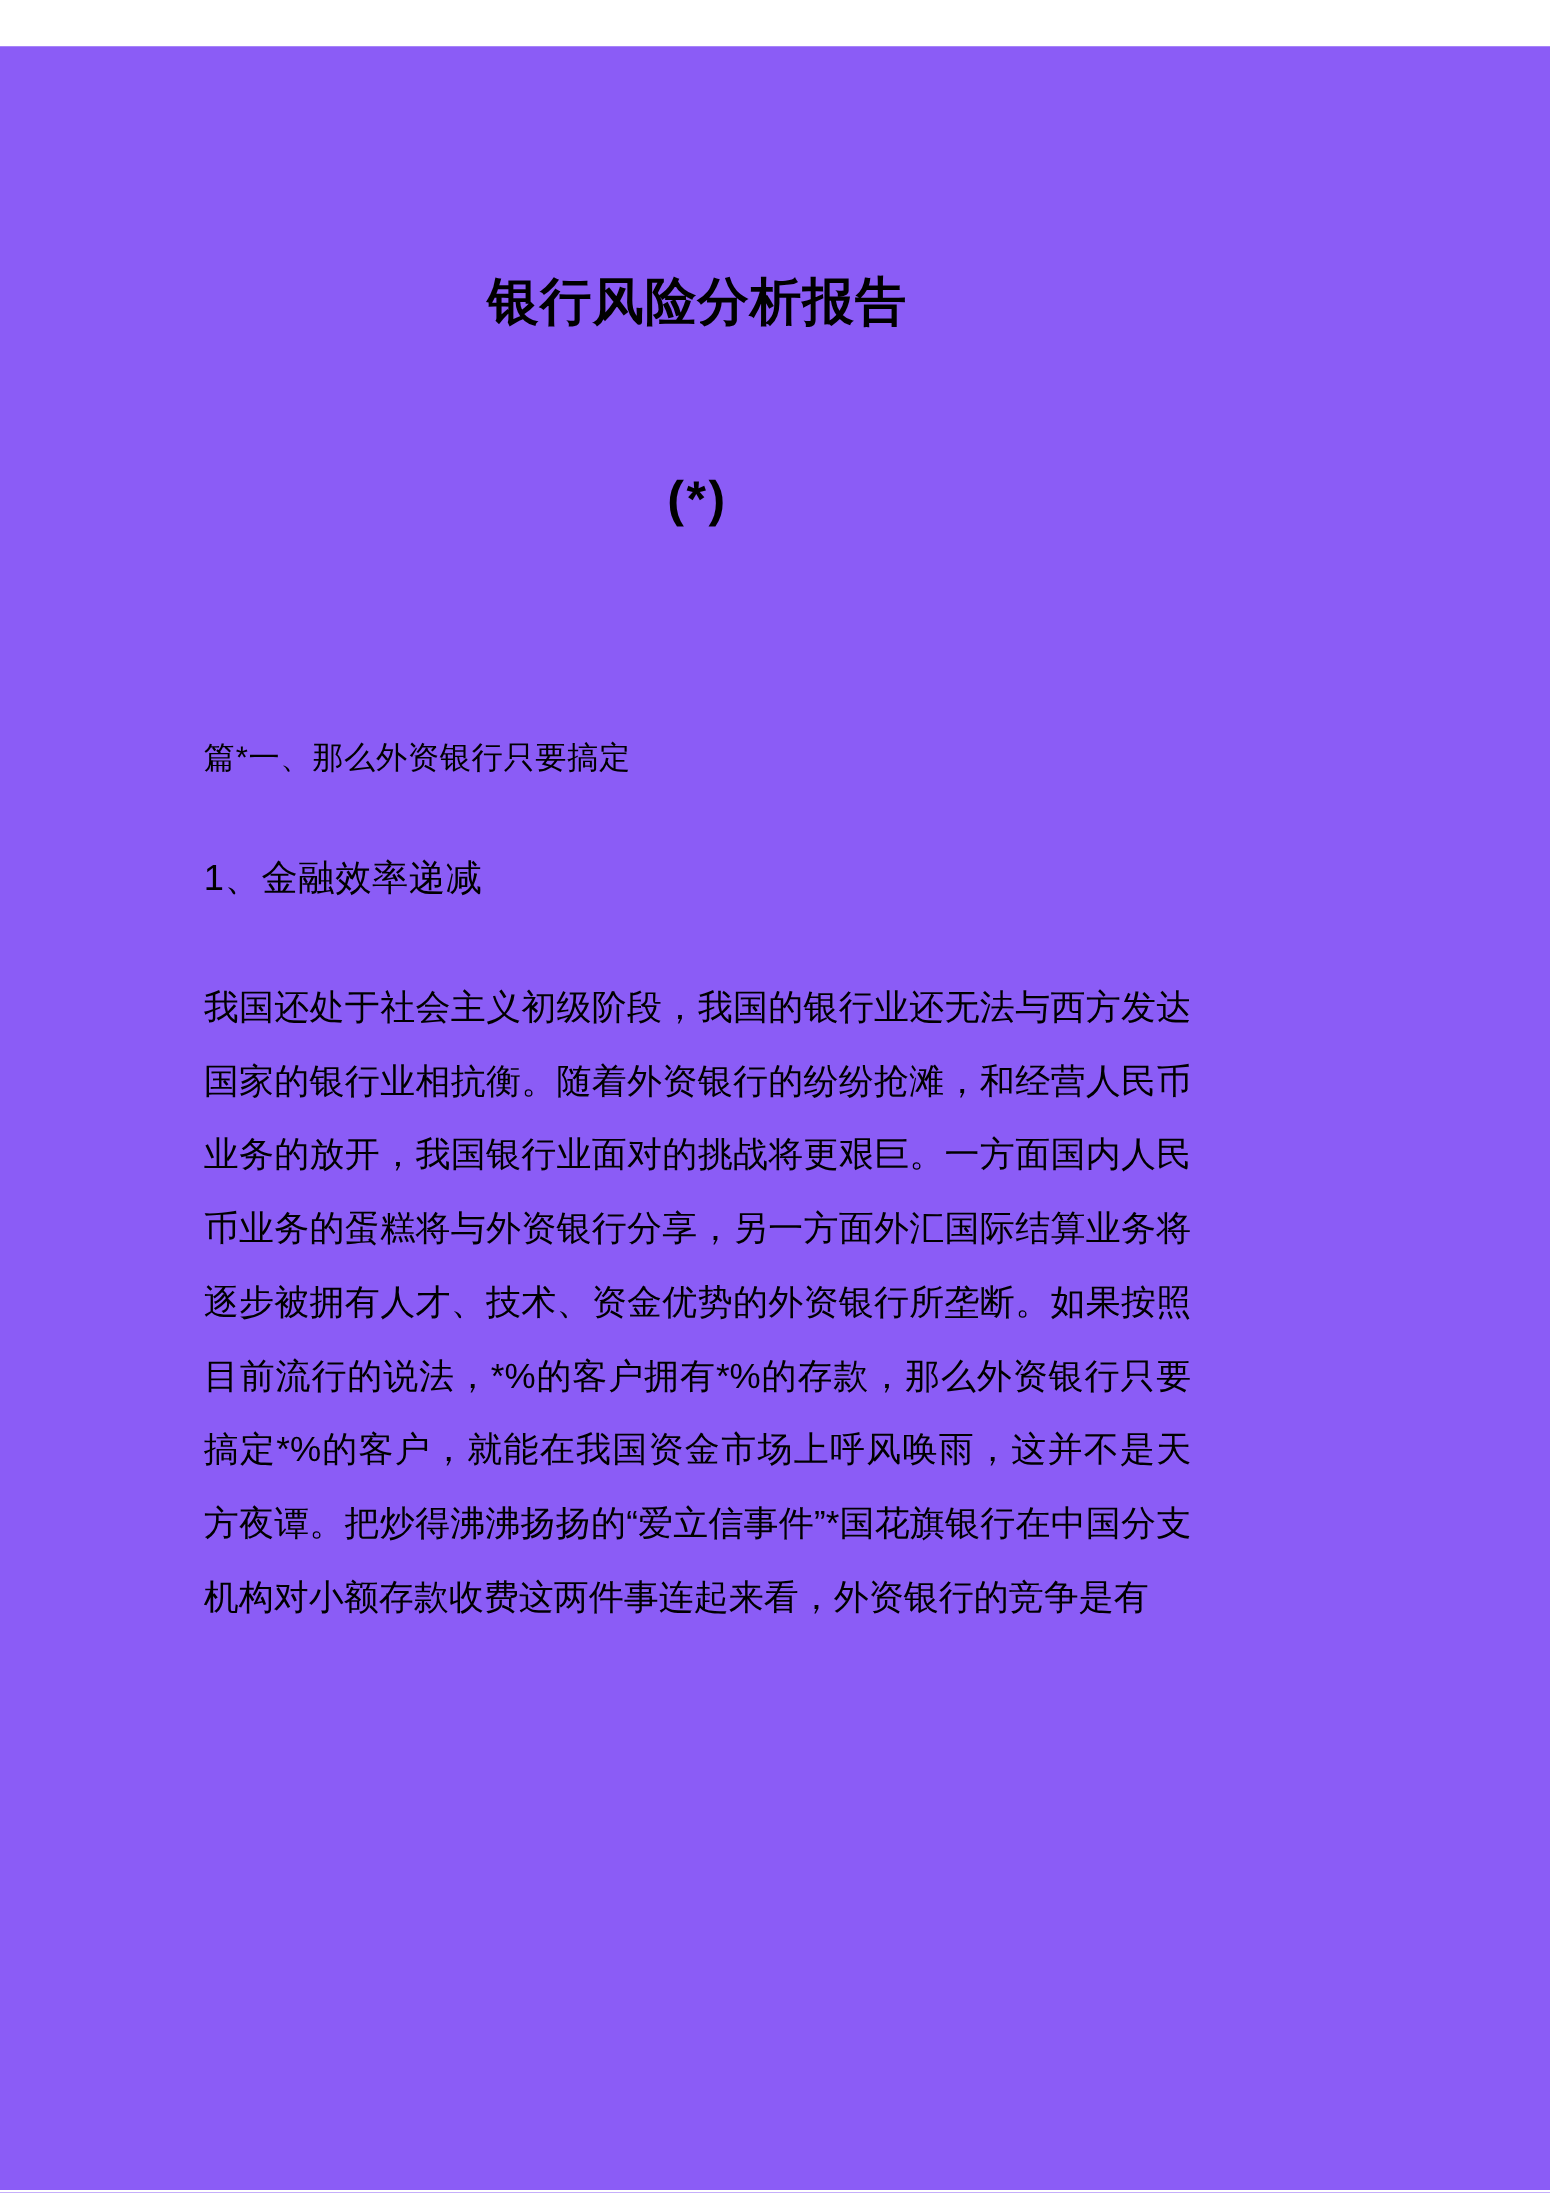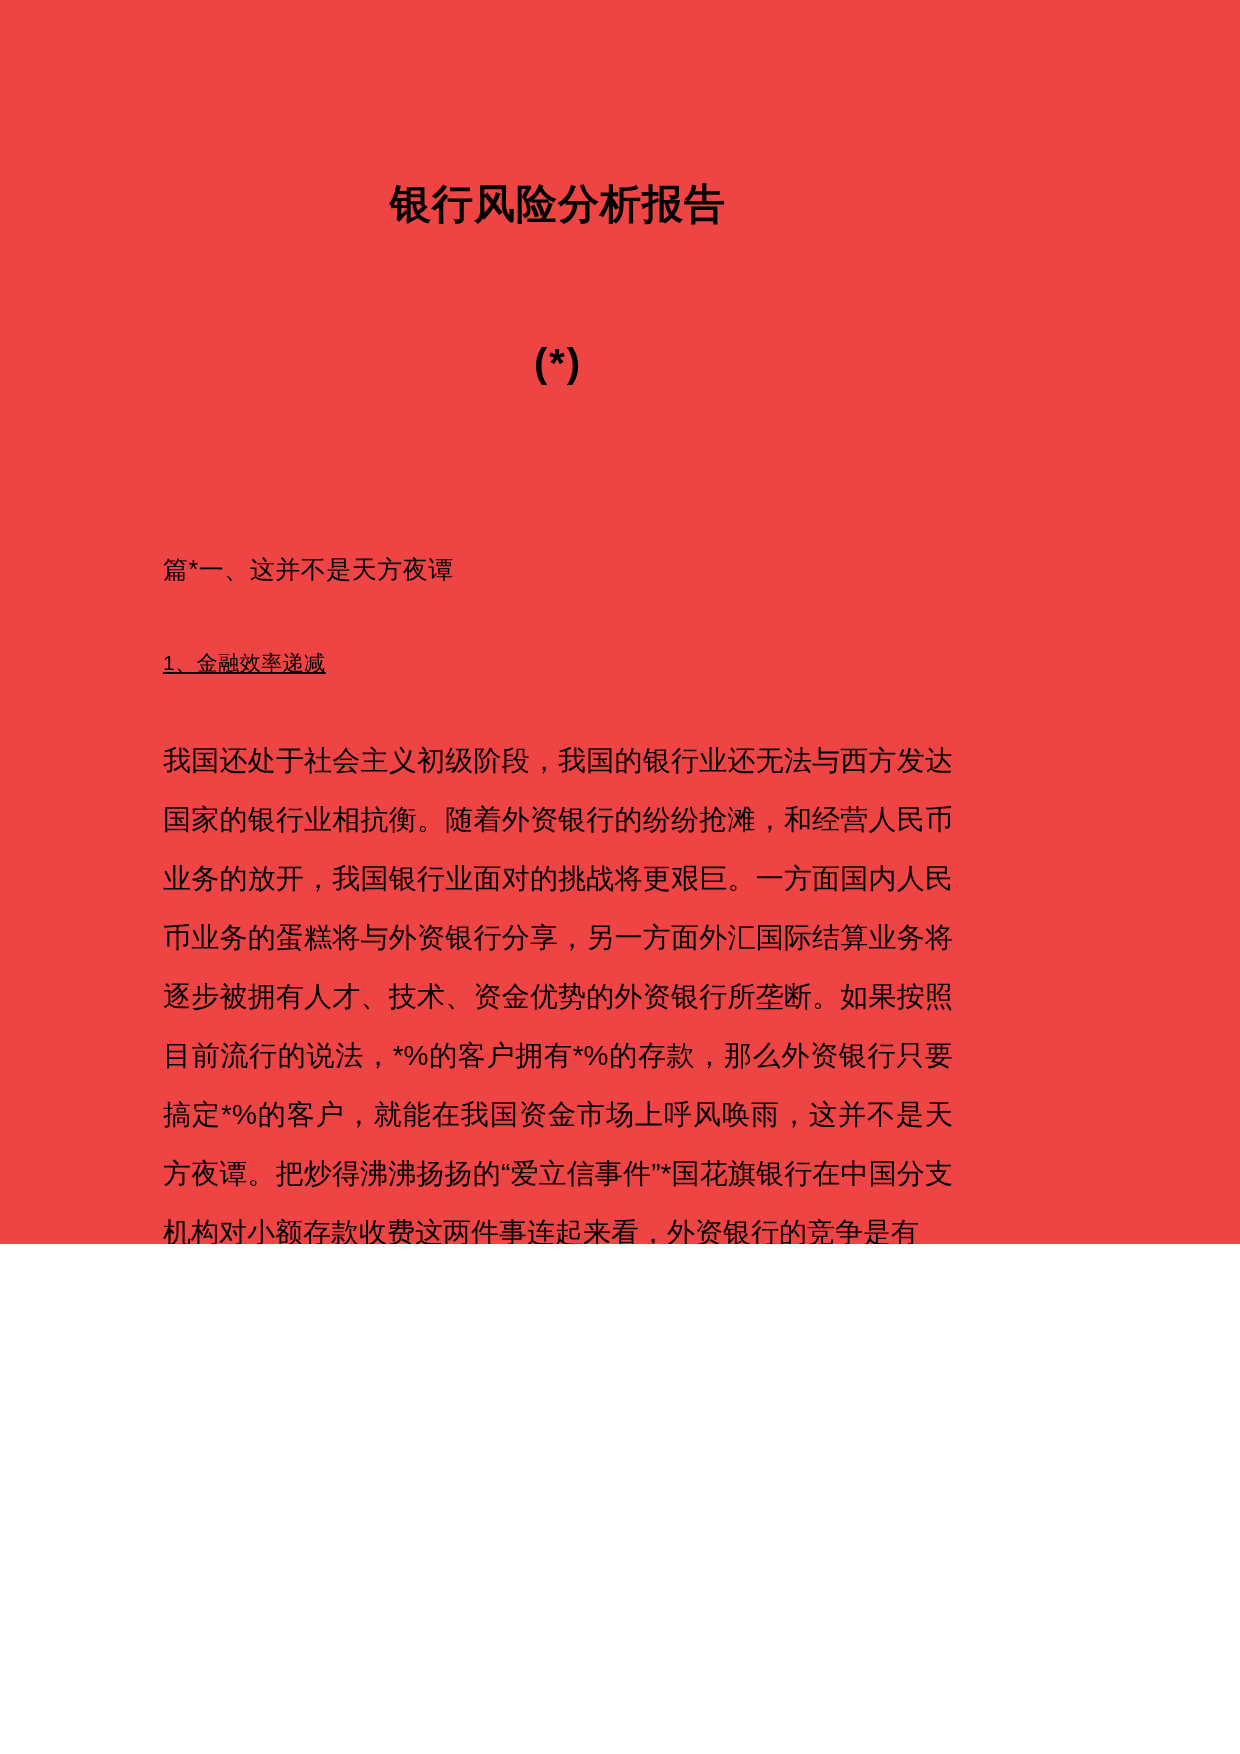--- a/index.html
+++ b/index.html
@@ -16,10 +16,11 @@
   .page {
     position: relative;
     width: 1240px;
-    height: 1244px;
-    background: #ef4444;
+    height: 1715px;
+    background: #8b5cf6;
     box-sizing: border-box;
     overflow: hidden;
+    margin-top: 37px;
   }
   .page-body {
     position: absolute;

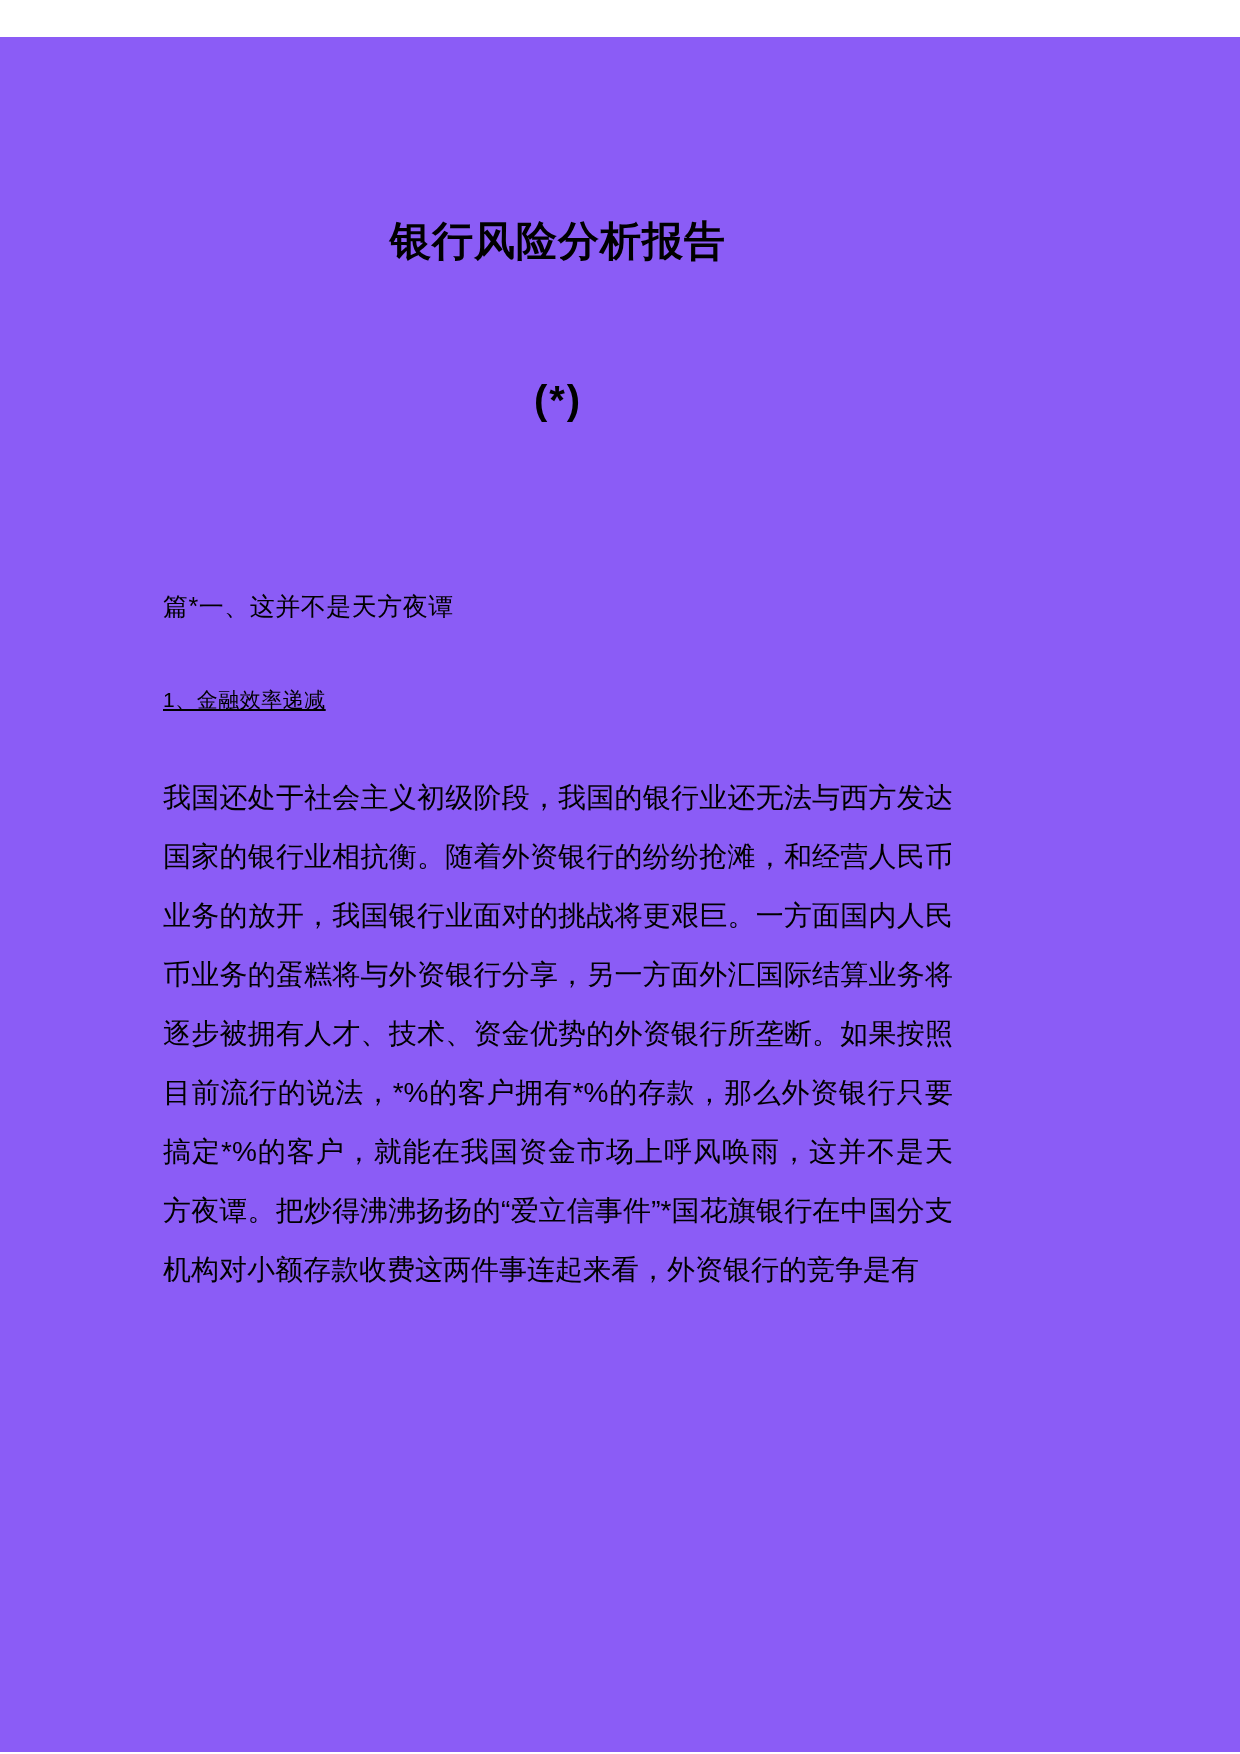--- a/index.html
+++ b/index.html
@@ -95,7 +95,7 @@
 
     <div class="doc-subtitle">(*)</div>
 
-    <div class="section-heading">篇*一、这并不是天方夜谭</div>
+    <div class="section-heading">篇*一、那么外资银行只要搞定</div>
 
     <div class="sub-heading">1、金融效率递减</div>
 

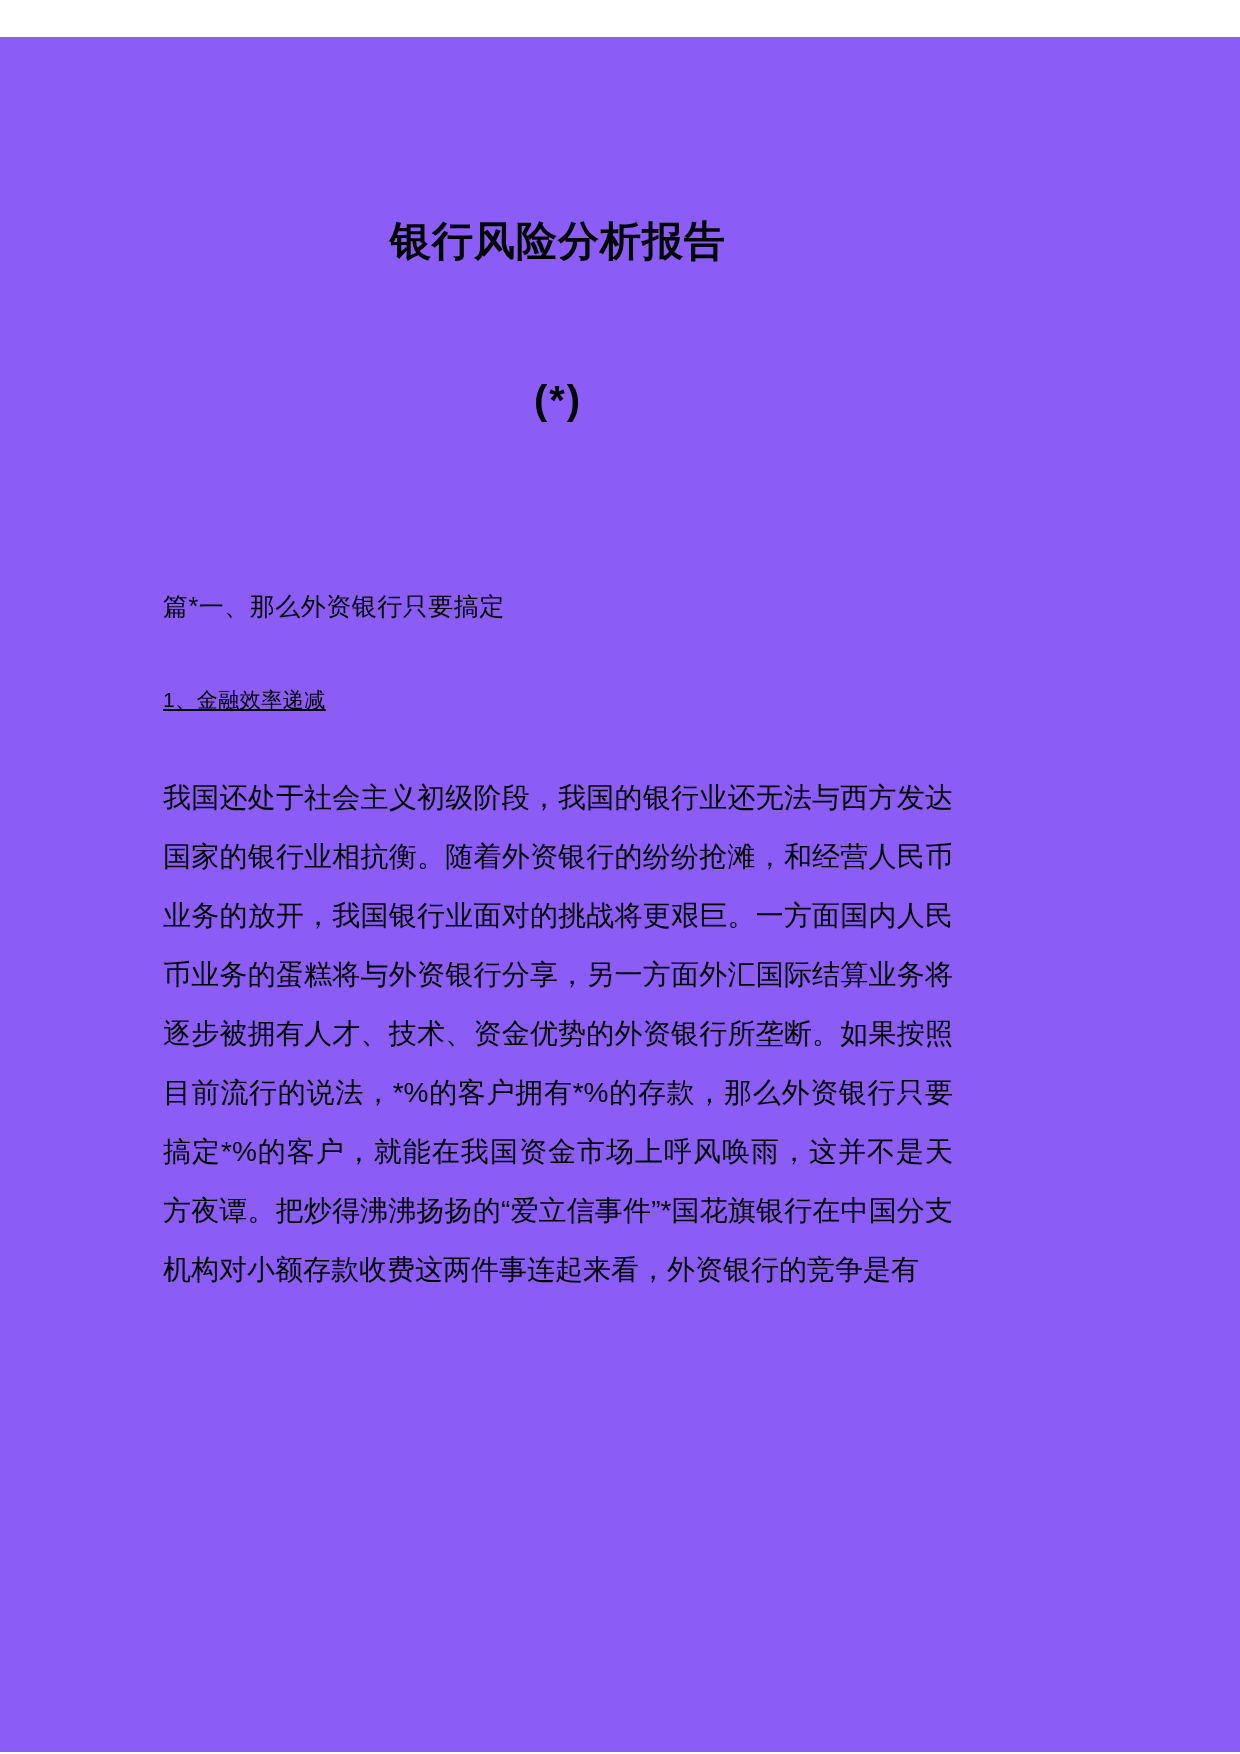--- a/index.html
+++ b/index.html
@@ -62,14 +62,13 @@
   }
 
   .sub-heading {
-    font-size: 21px;
+    font-size: 29px;
     font-weight: normal;
     line-height: 1.0;
     margin: 0;
     padding-top: 70px;
     letter-spacing: 0.5px;
     color: #000000;
-    text-decoration: underline;
   }
 
   .body-paragraph {

